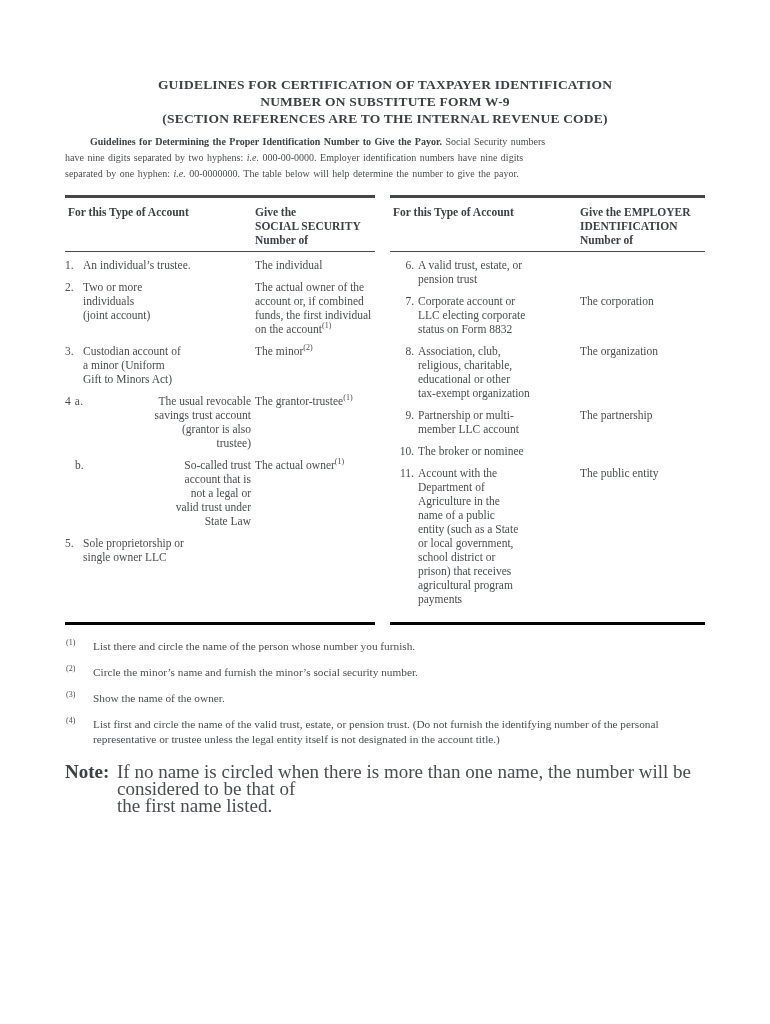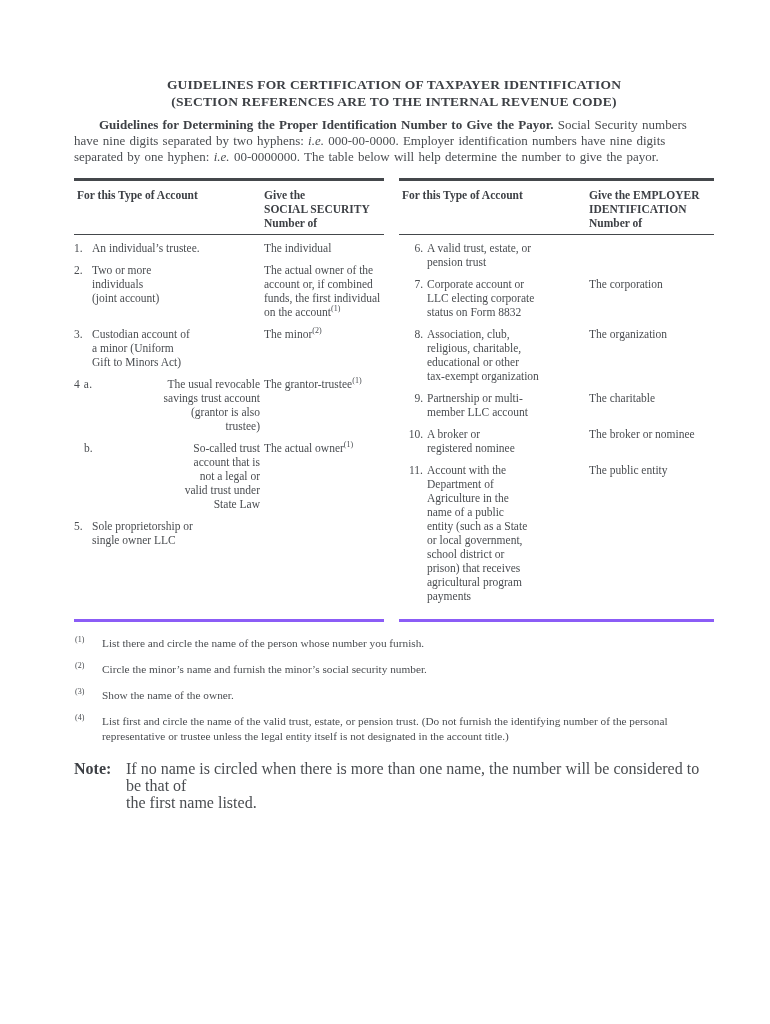--- a/index.html
+++ b/index.html
@@ -17,7 +17,7 @@
   }
   .page {
     position: absolute;
-    left: 74px;
+    left: 65px;
     top: 0;
     width: 640px;
   }

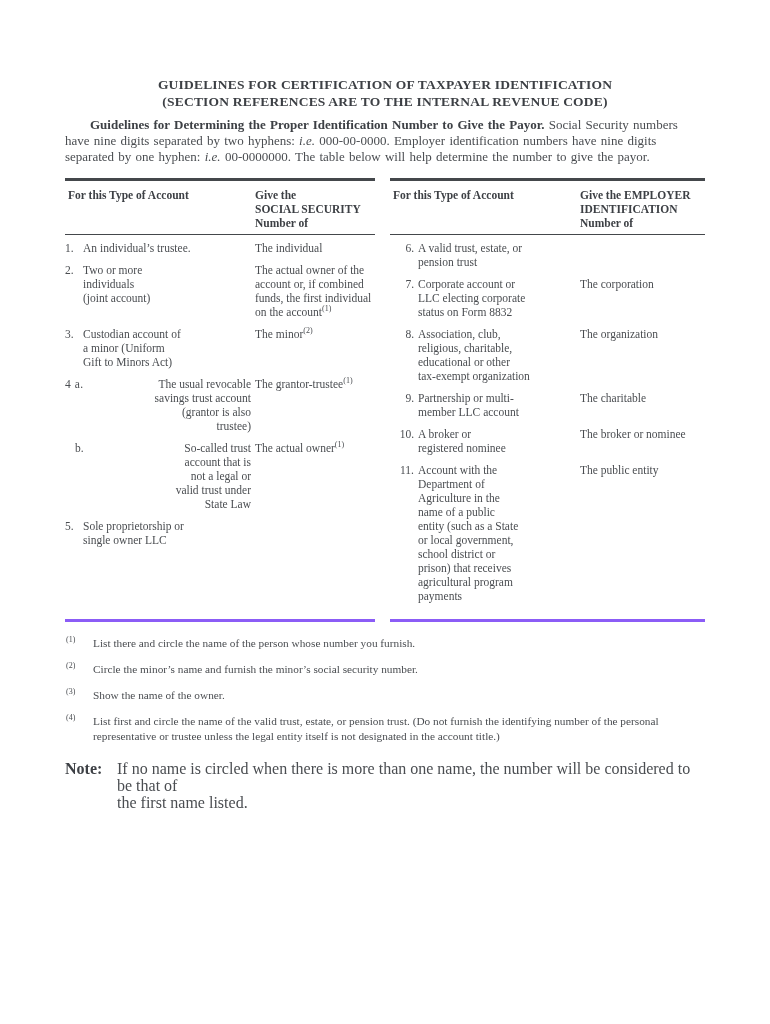--- a/index.html
+++ b/index.html
@@ -125,6 +125,7 @@
 
   <div class="title-block">
     <div>GUIDELINES FOR CERTIFICATION OF TAXPAYER IDENTIFICATION</div>
+    <div>NUMBER ON SUBSTITUTE FORM W-9</div>
     <div>(SECTION REFERENCES ARE TO THE INTERNAL REVENUE CODE)</div>
   </div>
 

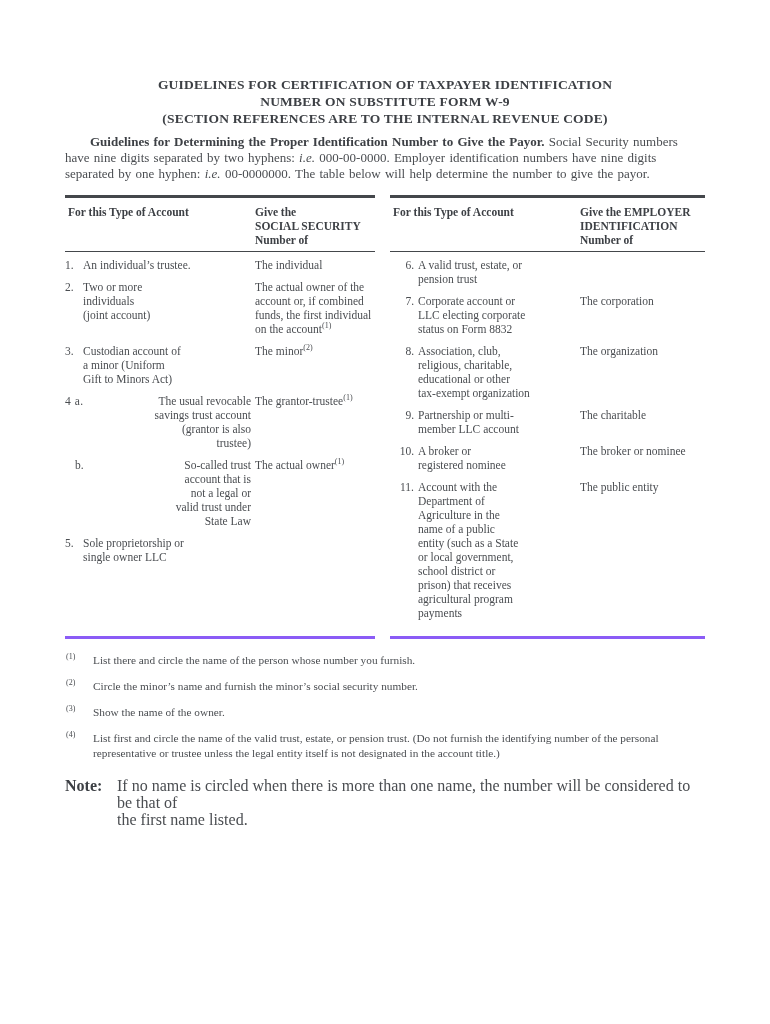--- a/index.html
+++ b/index.html
@@ -34,7 +34,7 @@
   
   .intro {
     margin-top: 7px;
-    font-size: 13px;
+    font-size: 10px;
     line-height: 16px;
     word-spacing: 1px;
   }

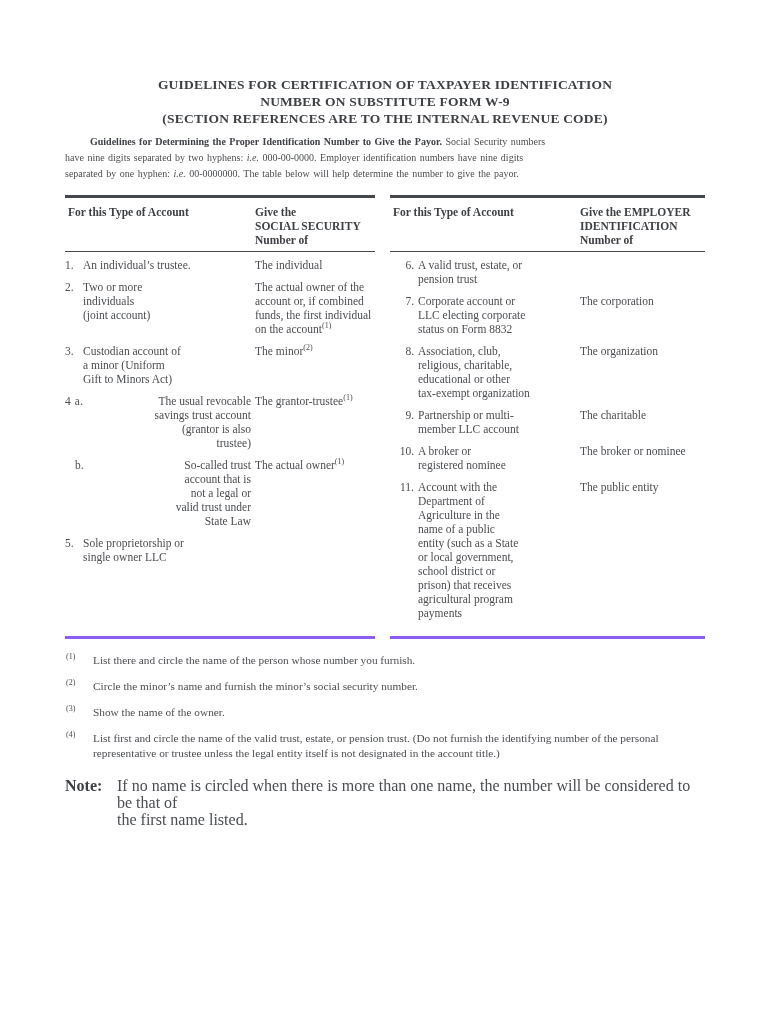--- a/index.html
+++ b/index.html
@@ -58,7 +58,7 @@
   }
   .tbl {
     border-top: 3px solid #44474b;
-    border-bottom: 3px solid #8b5cf6;
+    border-bottom: 3px solid #000000;
     font-size: 11.5px;
     line-height: 14px;
     box-sizing: border-box;

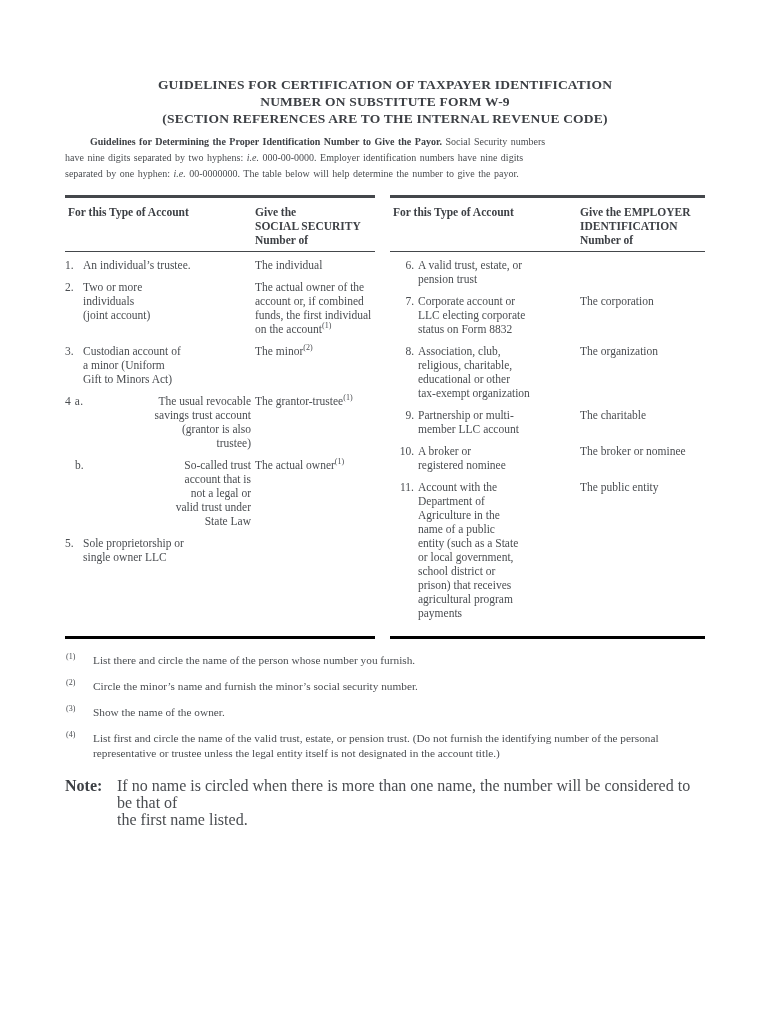--- a/index.html
+++ b/index.html
@@ -224,7 +224,7 @@
           <div class="num">9.</div>
           <div class="acct">Partnership or multi-
 member LLC account</div>
-          <div class="give"><span>The charitable</span><sup></sup></div>
+          <div class="give"><span>The partnership</span><sup></sup></div>
         </div>
         <div class="trow">
           <div class="num">10.</div>

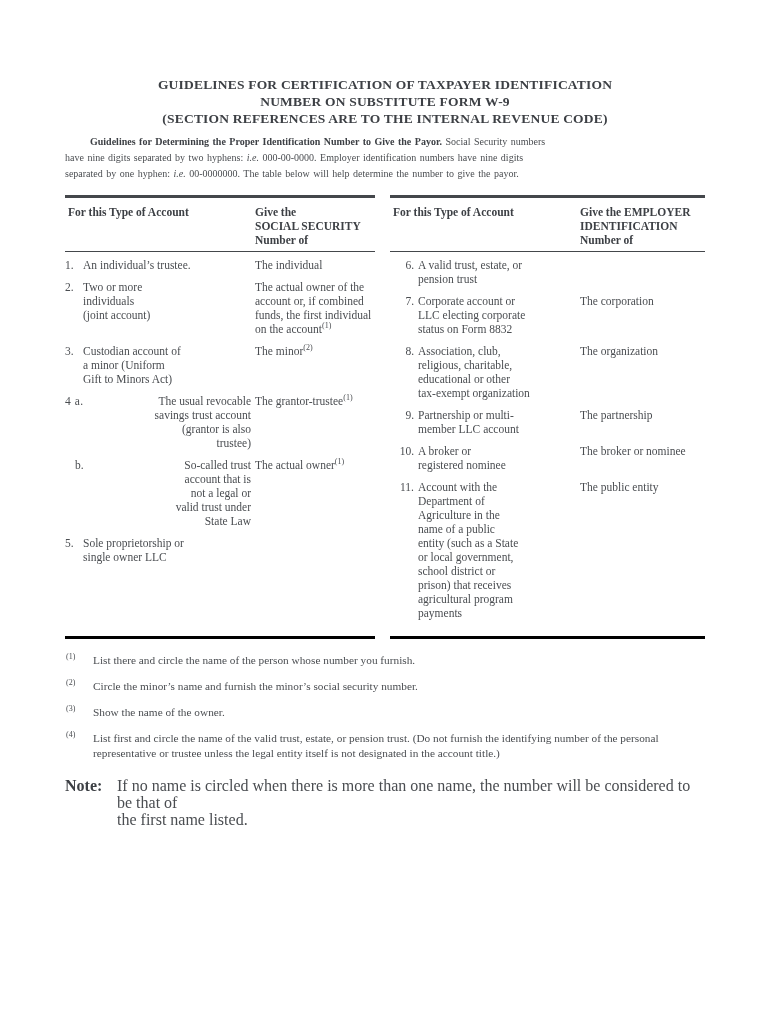--- a/index.html
+++ b/index.html
@@ -228,8 +228,6 @@
         </div>
         <div class="trow">
           <div class="num">10.</div>
-          <div class="acct">A broker or
-registered nominee</div>
           <div class="give"><span>The broker or nominee</span><sup></sup></div>
         </div>
         <div class="trow">

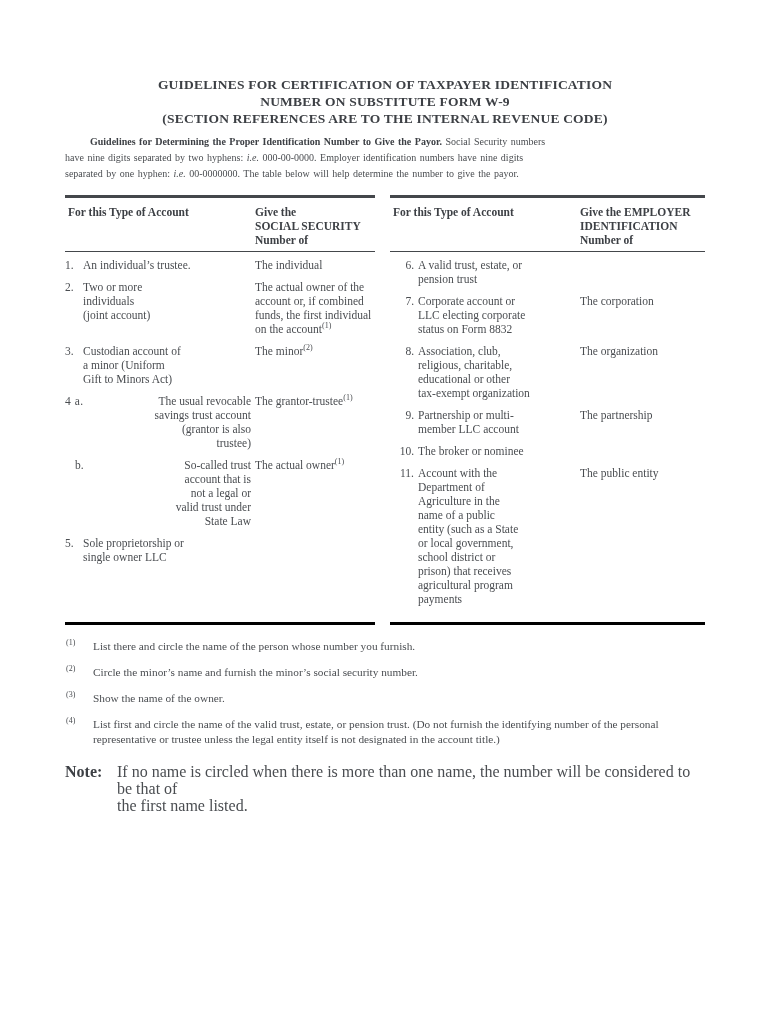--- a/index.html
+++ b/index.html
@@ -112,7 +112,7 @@
     margin-top: 16px;
     display: grid;
     grid-template-columns: 52px 1fr;
-    font-size: 16px;
+    font-size: 19px;
     line-height: 17px;
   }
   .note .nlabel { font-weight: bold; color: #3d4045; }

